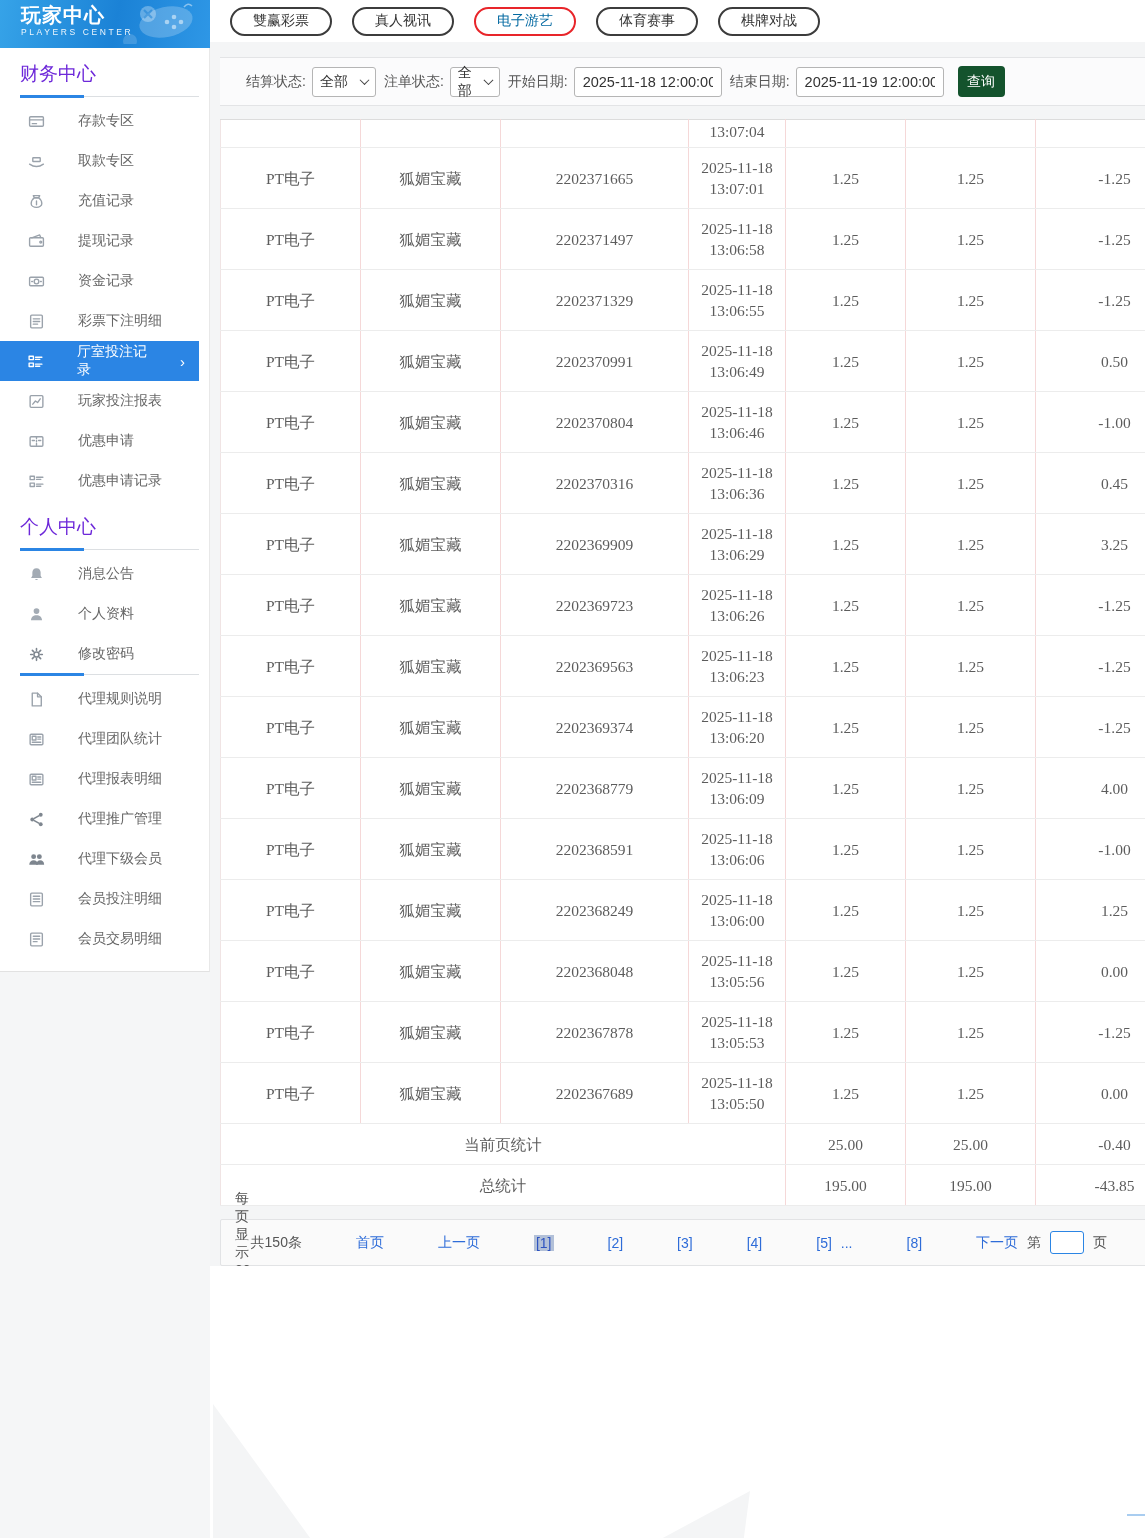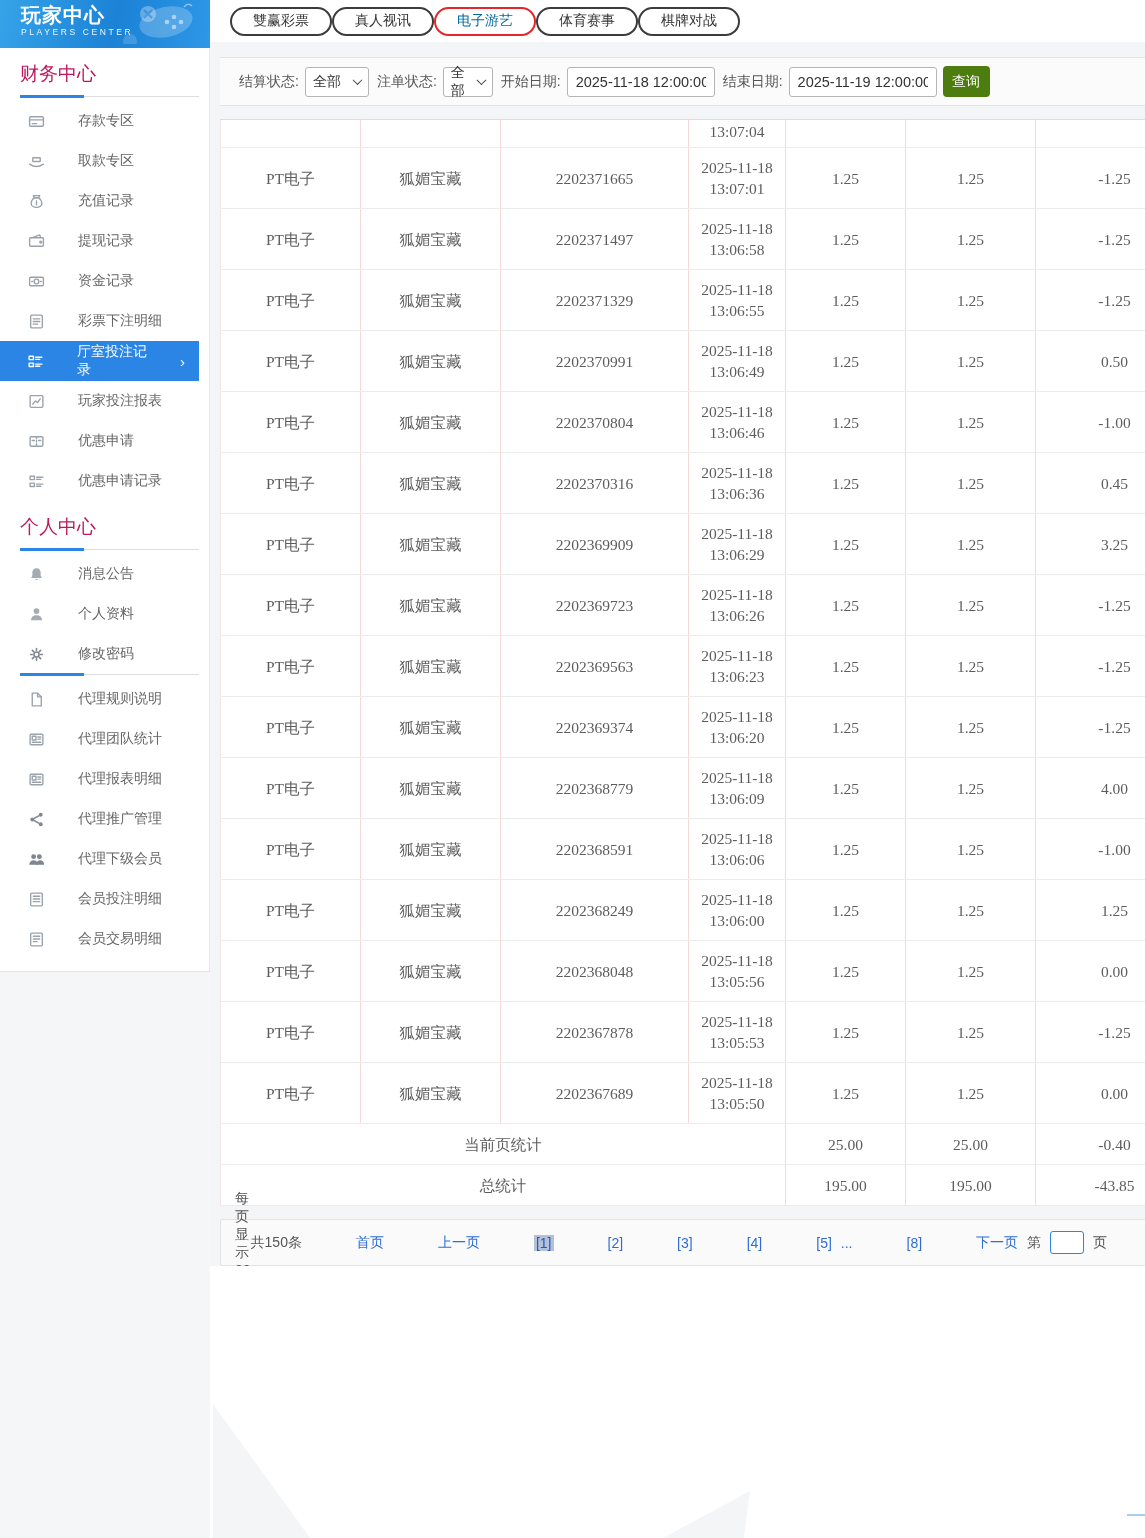--- a/index.html
+++ b/index.html
@@ -28,7 +28,7 @@
 
   
   .main{flex:1;display:flex;flex-direction:column;overflow:hidden;background:#f4f5f6;}
-  .tabsbar{height:42px;background:#fff;display:flex;align-items:center;gap:0;padding-left:20px;flex:0 0 auto;}
+  .tabsbar{height:42px;background:#fff;display:flex;align-items:center;gap:20px;padding-left:20px;flex:0 0 auto;}
   .pill{height:29px;box-sizing:border-box;border:2px solid #3c3c3c;border-radius:15px;background:#fff;color:#333;font-size:14px;padding:0 21px;display:flex;align-items:center;cursor:pointer;font-family:"Liberation Sans",sans-serif;}
   .pill.active{color:#0369a1;border-color:#e8252a;}
   .gap15{height:15px;flex:0 0 auto;}

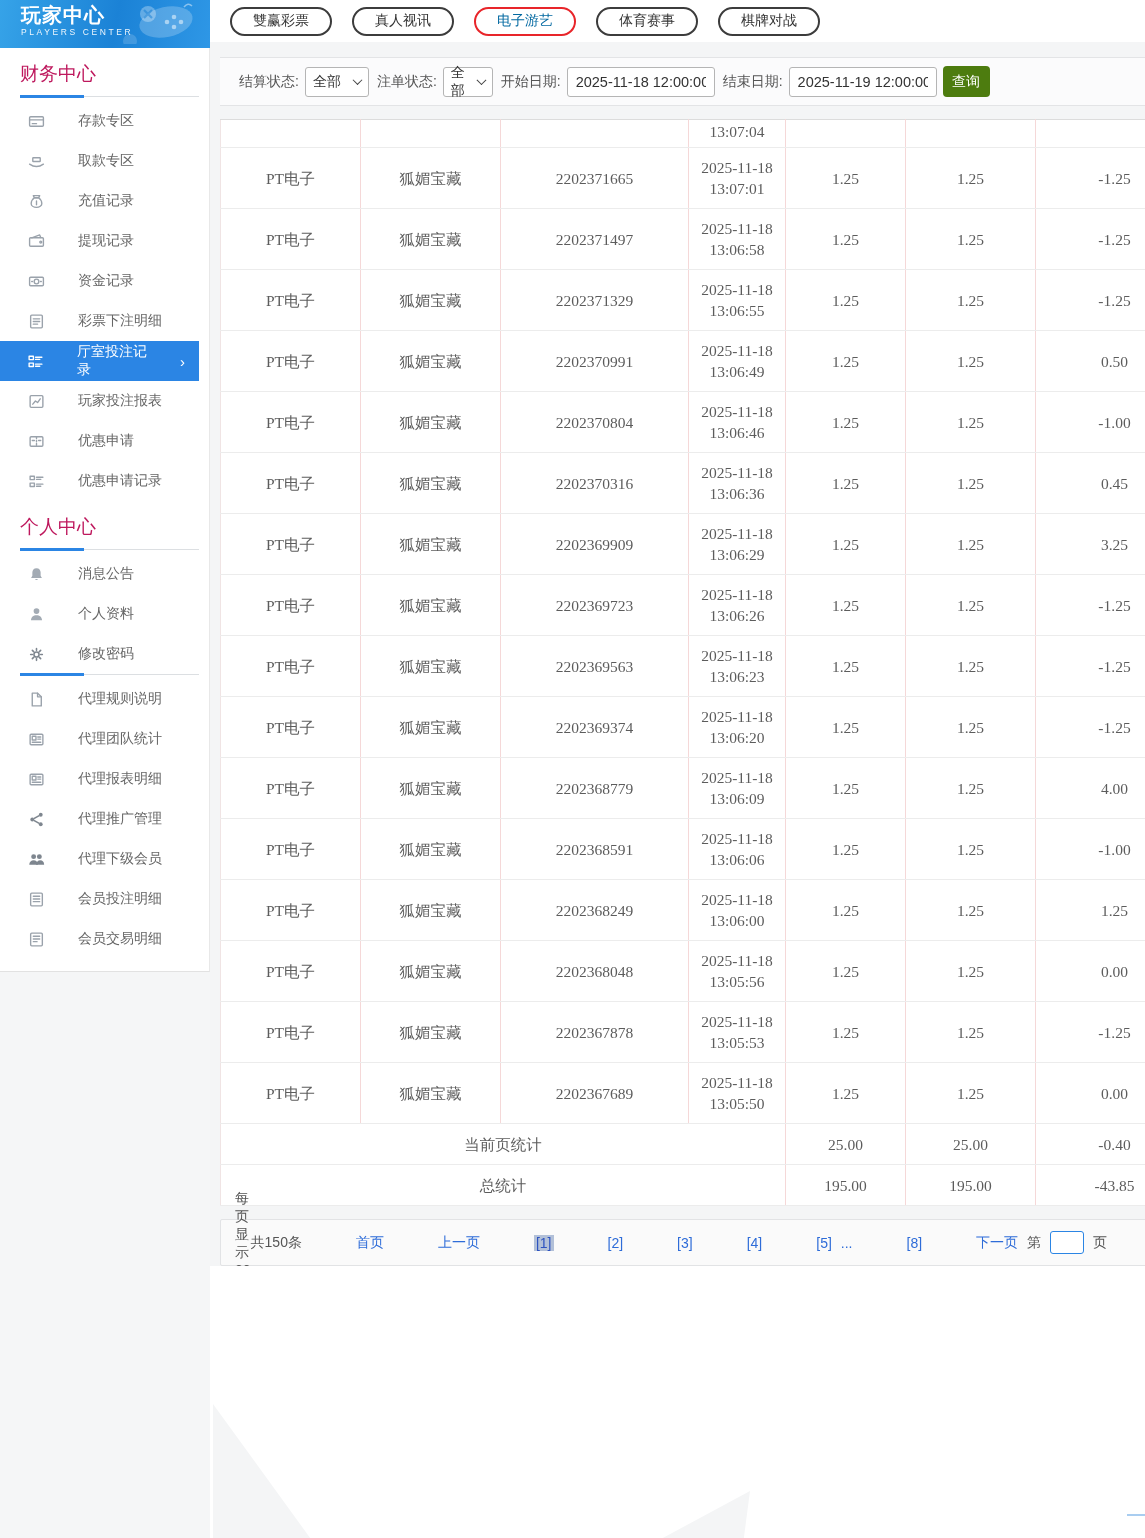--- a/index.html
+++ b/index.html
@@ -13,7 +13,7 @@
   .logo-sub{color:rgba(255,255,255,.92);font-size:8.5px;letter-spacing:2.6px;line-height:11px;}
   .logo svg{position:absolute;right:2px;top:0;}
   .panel{background:#fff;border-right:1px solid #e8e8e8;border-bottom:1px solid #e2e2e2;padding-bottom:12px;}
-  .sec-title{font-size:19px;color:#be185d;padding:13px 0 9px 20px;line-height:26px;}
+  .sec-title{font-size:19px;color:#6d28d9;padding:13px 0 9px 20px;line-height:26px;}
   .sec-line{margin:0 10px 0 20px;border-bottom:1px solid #dcdfe2;position:relative;height:0;}
   .sec-line span{position:absolute;left:0;bottom:-2px;width:64px;height:3px;background:#2b85e4;display:block;}
   .menu{list-style:none;margin:4px 0 0 0;padding:0;}

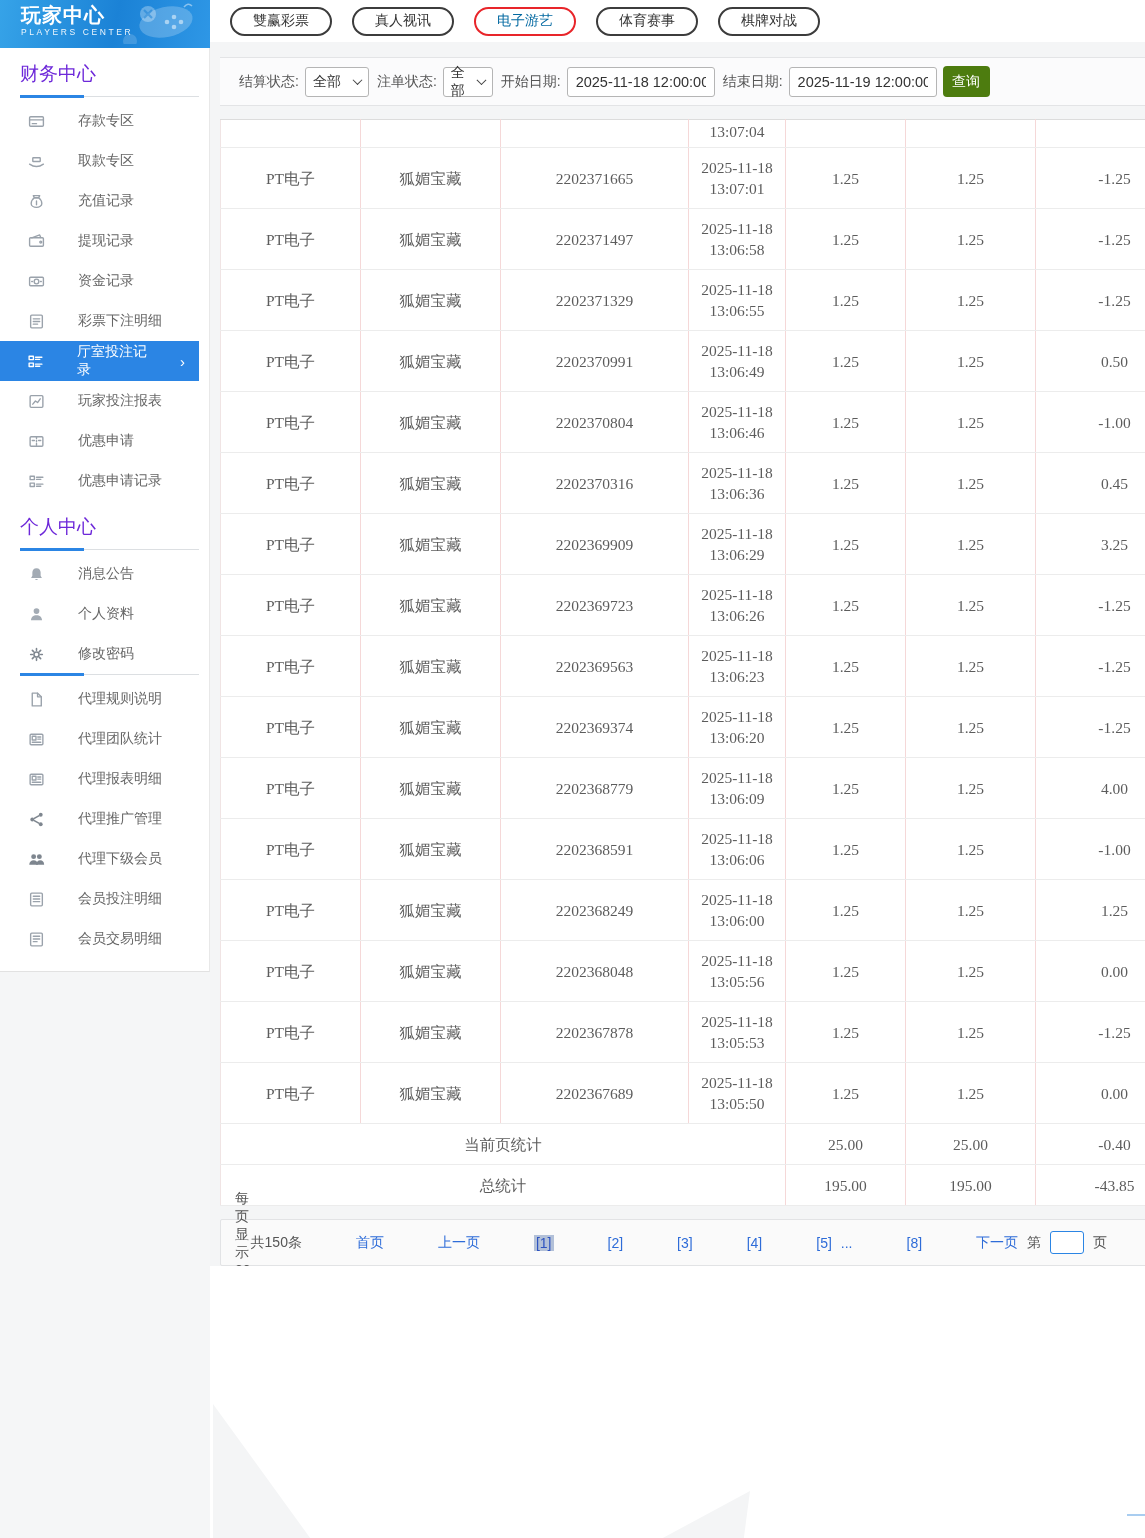--- a/index.html
+++ b/index.html
@@ -376,7 +376,7 @@
     <div class="gap15"></div>
 
     <div class="filterbar">
-      <span class="flabel" style="margin-left:7px">结算状态:</span>
+      <span class="flabel" style="margin-left:14px">结算状态:</span>
       <div class="sel sel1">
         <span>全部</span>
         <span class="caret"></span>

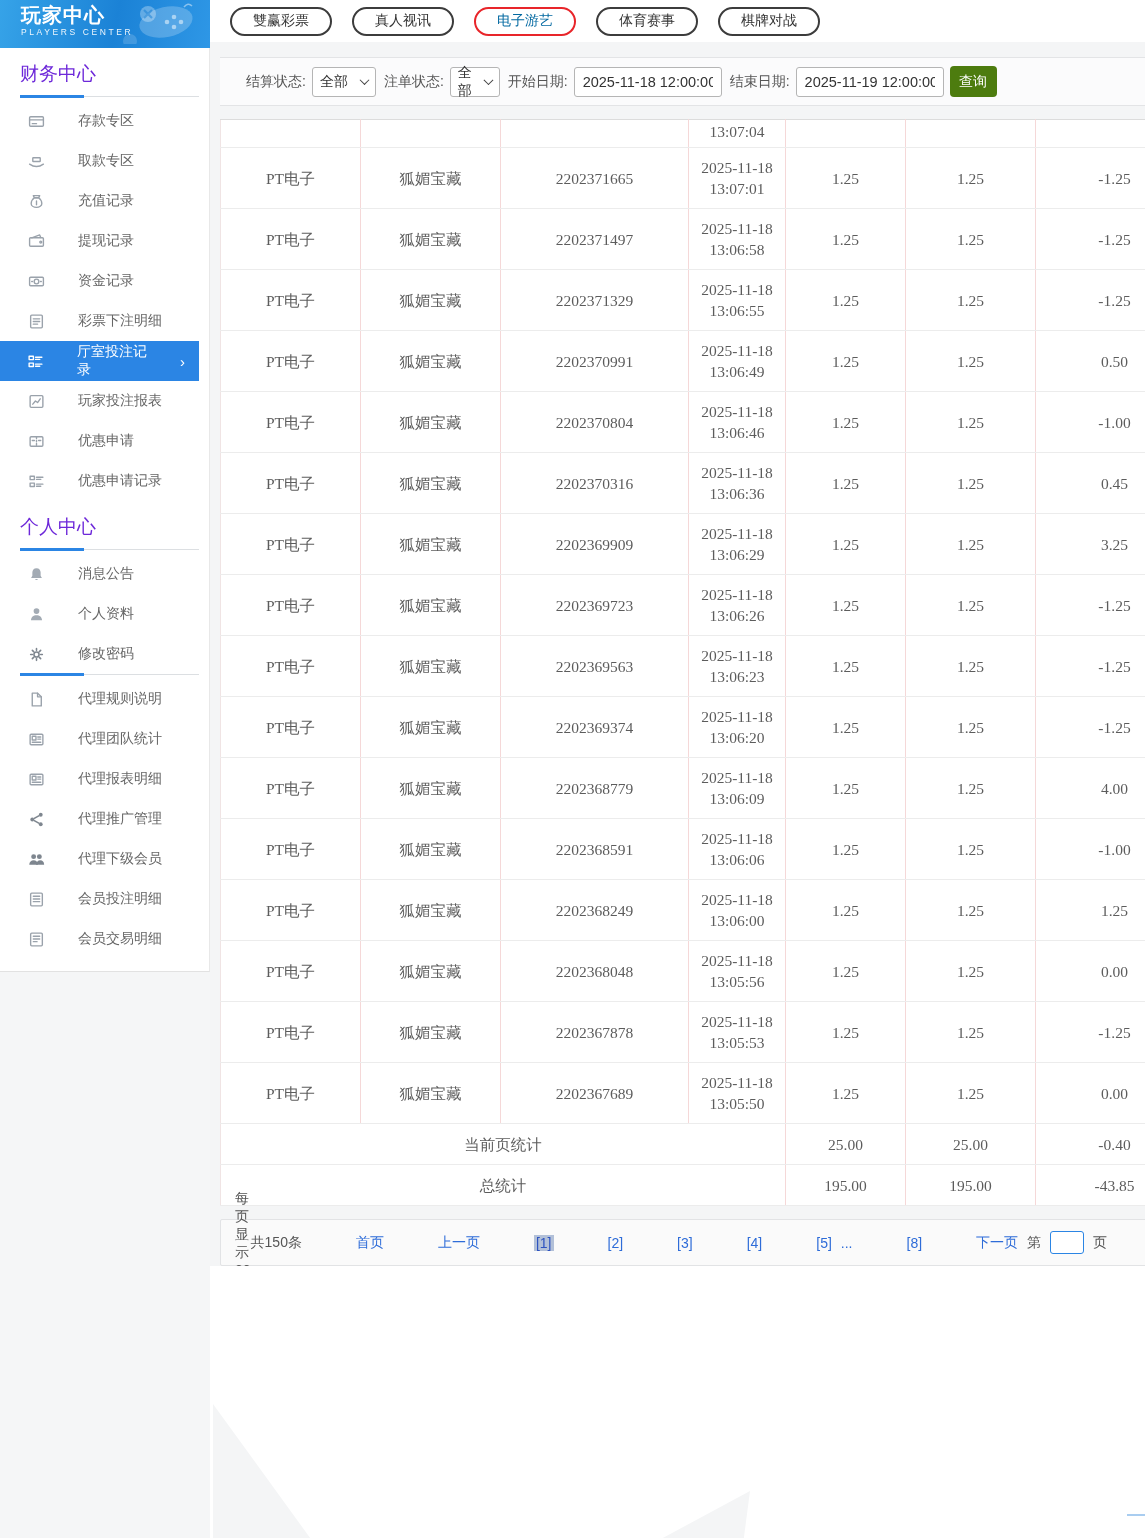--- a/index.html
+++ b/index.html
@@ -40,7 +40,7 @@
   .sel1{width:64px;}
   .sel2{width:50px;}
   .dinput{width:148px;height:30px;box-sizing:border-box;border:1px solid #b5b5b5;border-radius:3px;padding:0 8px;font-size:14.5px;color:#333;font-family:"Liberation Sans",sans-serif;background:#fff;}
-  .qbtn{margin-left:6px;width:47px;height:31px;background:#4d7c0f;color:#fff;border:none;border-radius:4px;font-size:14px;cursor:pointer;font-family:"Liberation Sans",sans-serif;}
+  .qbtn{margin-left:14px;width:47px;height:31px;background:#14532d;color:#fff;border:none;border-radius:4px;font-size:14px;cursor:pointer;font-family:"Liberation Sans",sans-serif;}
 
   
   .tablewrap{margin-left:10px;width:925px;overflow:hidden;flex:0 0 auto;}

